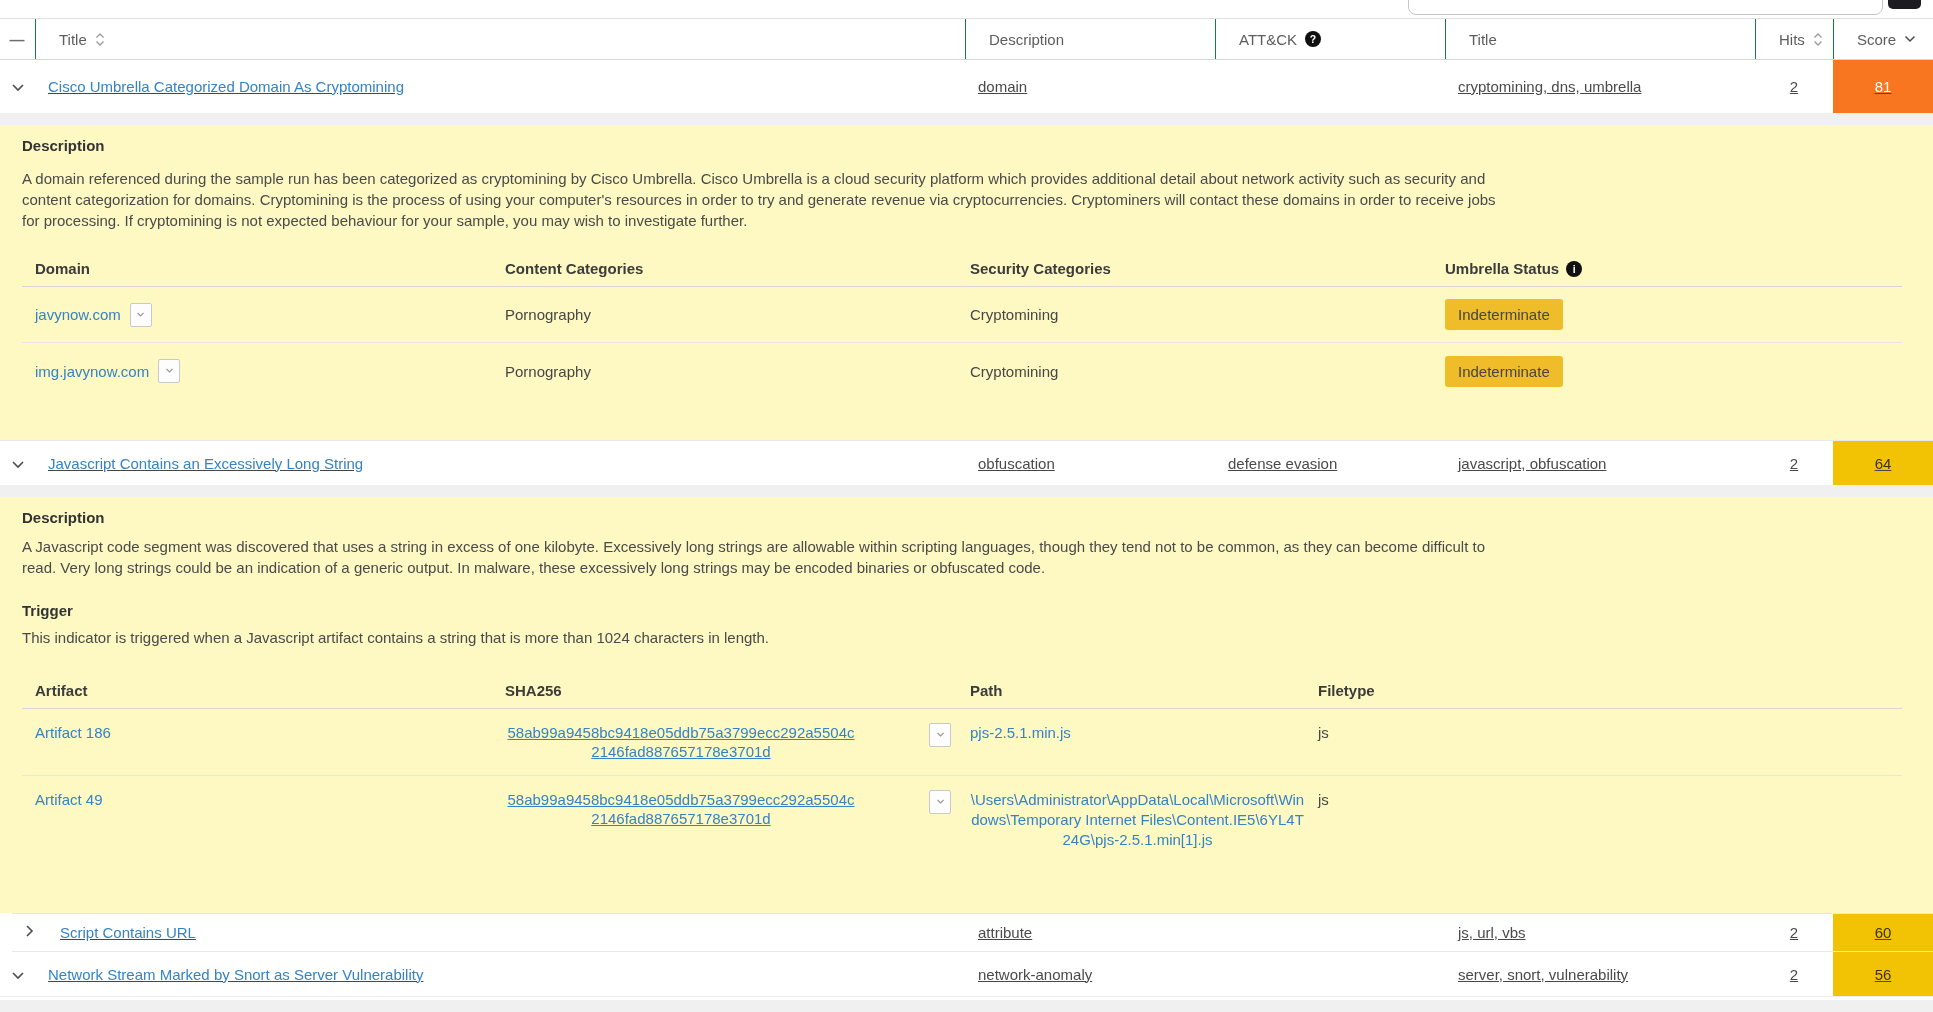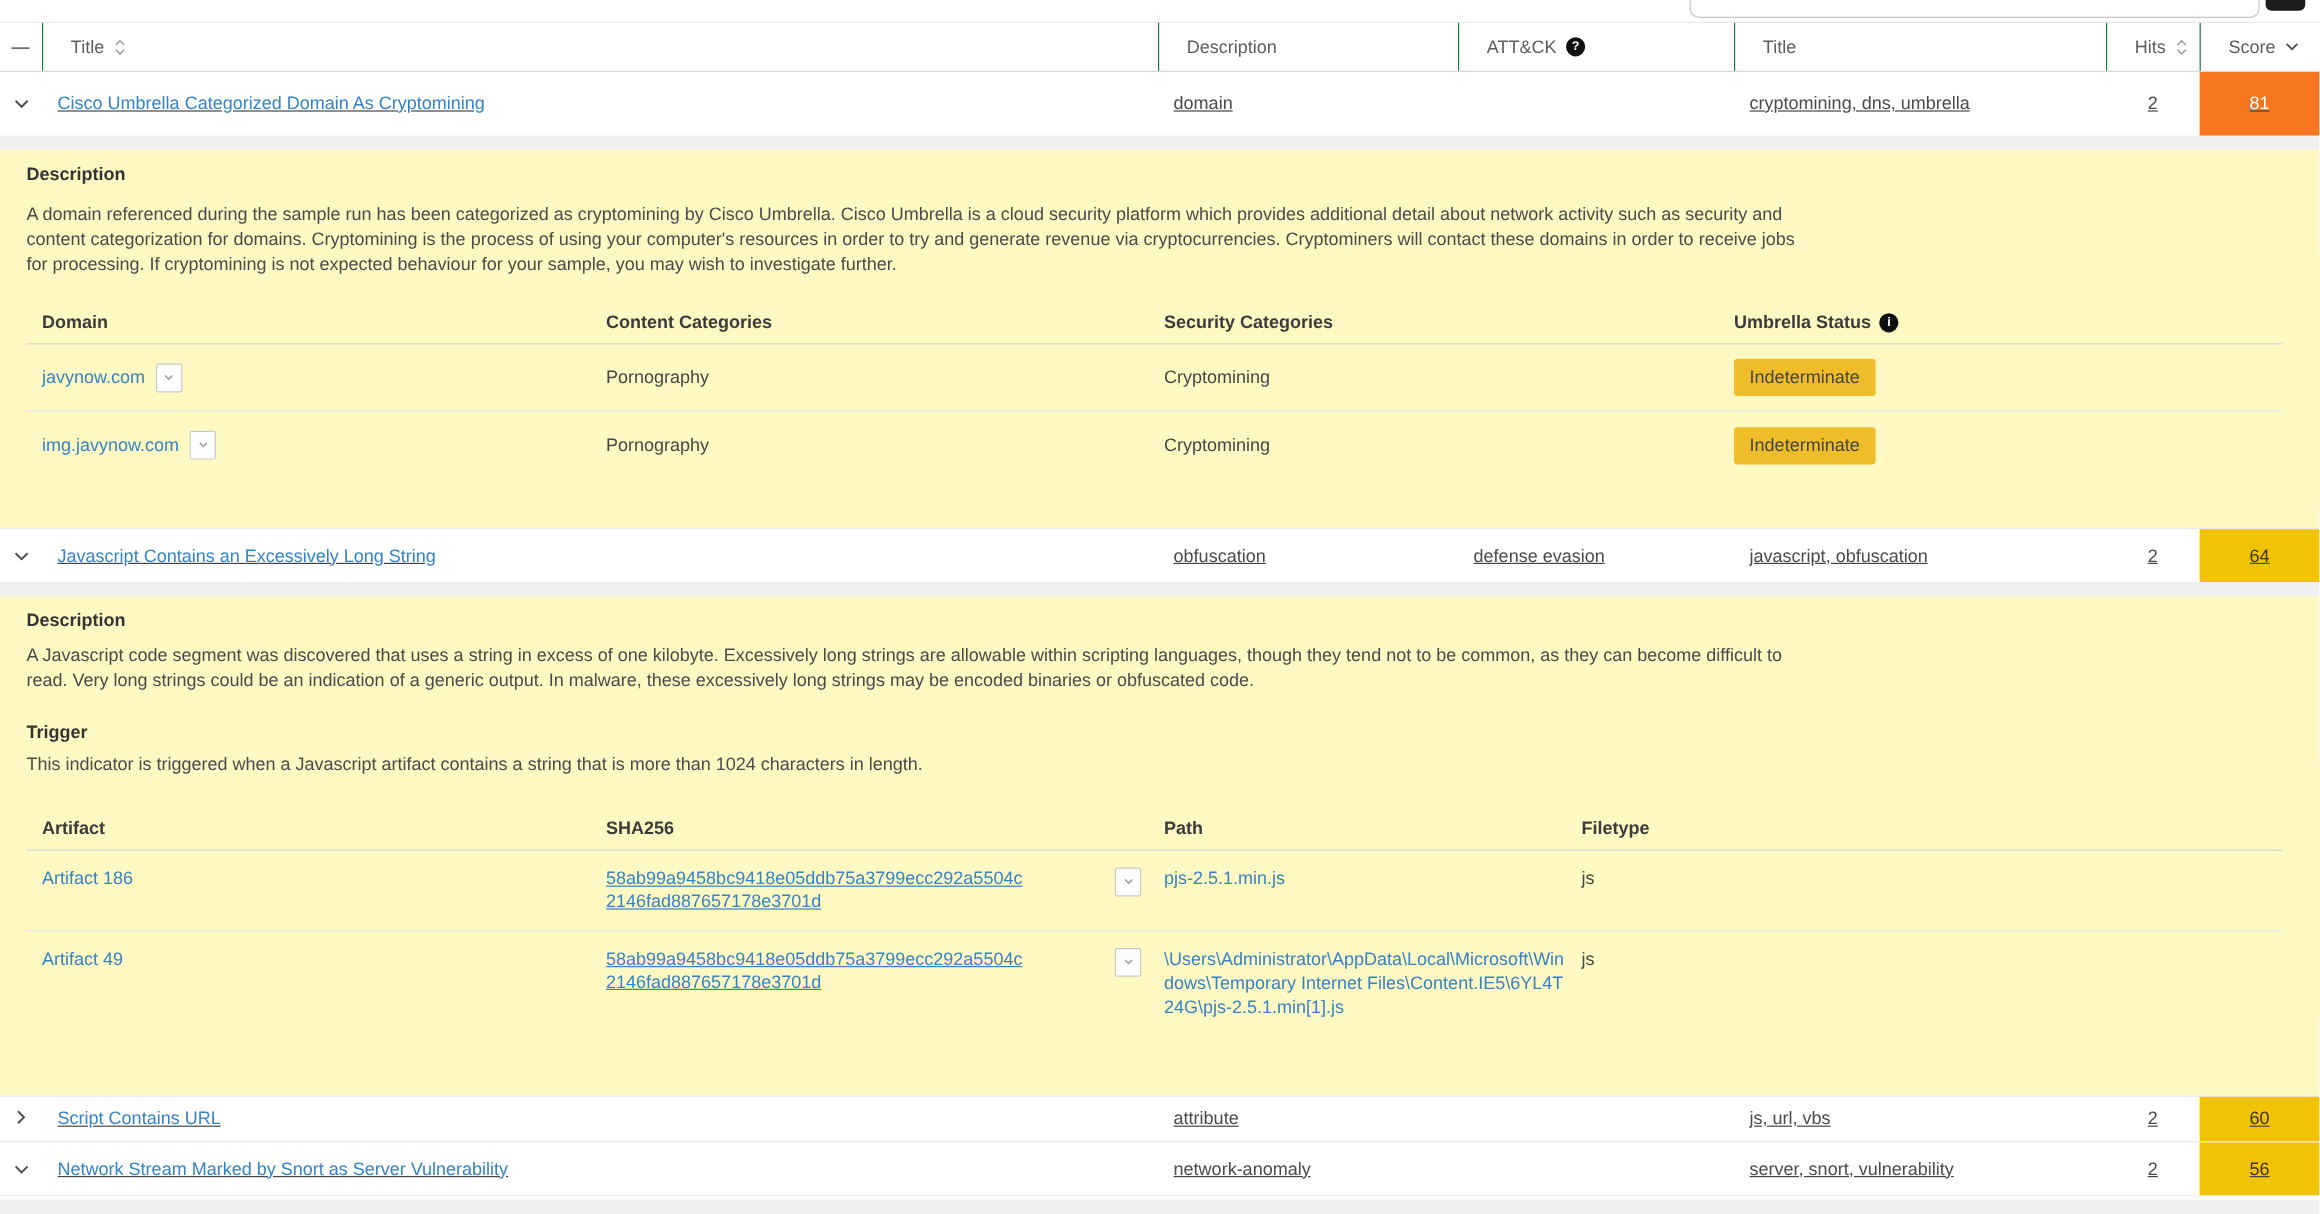--- a/index.html
+++ b/index.html
@@ -65,7 +65,7 @@
   .subtable { width: 1880px; margin-top: 20px; }
   .subtable.arts { margin-top: 26px; }
   .sub-grid-domain   { display: grid; grid-template-columns: 470px 465px 475px 1fr; }
-  .sub-grid-artifact { display: grid; grid-template-columns: 470px 465px 348px 1fr; }
+  .sub-grid-artifact { display: grid; grid-template-columns: 470px 465px 348px 1fr; text-align: center; }
   .sub-head { height: 36px; border-bottom: 1px solid #d6d6d6; font-weight: bold; color: #3b3b3b; }
   .sub-head > div { display: flex; align-items: center; gap: 7px; padding-left: 13px; }
   .sub-tr { border-bottom: 1px solid #e6e6e6; }

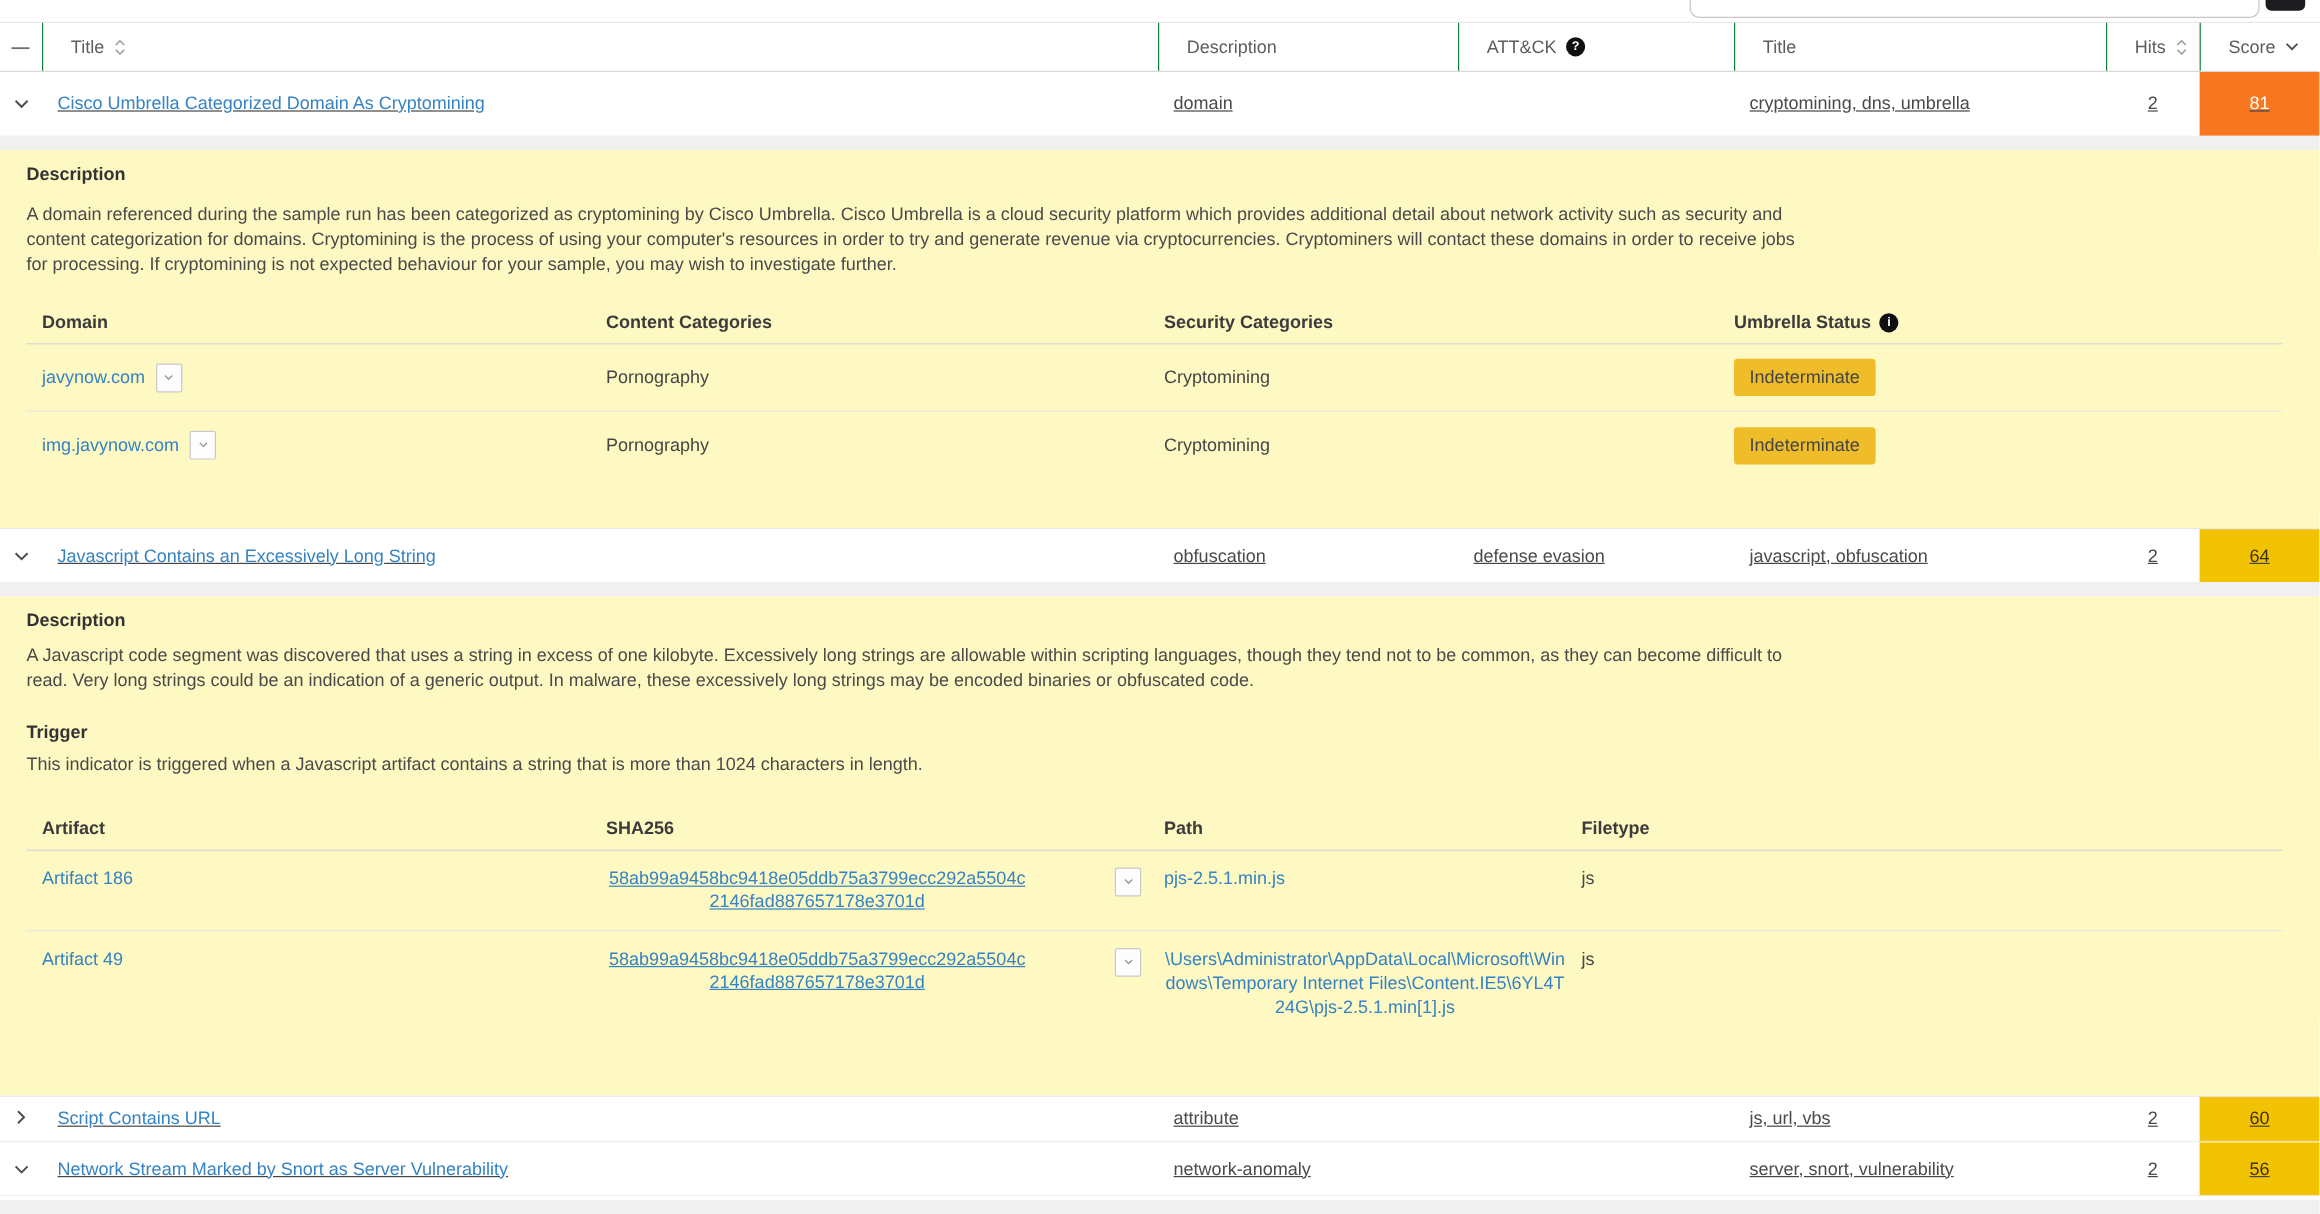--- a/index.html
+++ b/index.html
@@ -39,7 +39,7 @@
   .main-row .cell { display: flex; align-items: center; }
   .row-1 { height: 53px; }
   .row-2 { height: 45px; border-top: 1px solid #e8e8e8; }
-  .row-3 { height: 39px; border-top: 1px solid #e8e8e8; border-bottom: 1px solid #e8e8e8; }
+  .row-3 { height: 39px; border-top: 1px solid #e8e8e8; border-bottom: 1px solid #e8e8e8; margin-left: 12px; }
   .row-4 { height: 45px; border-bottom: 1px solid #ededed; }
   .exp-cell { justify-content: center; cursor: pointer; }
   .title-cell { padding-left: 13px; font-size: 15px; }

